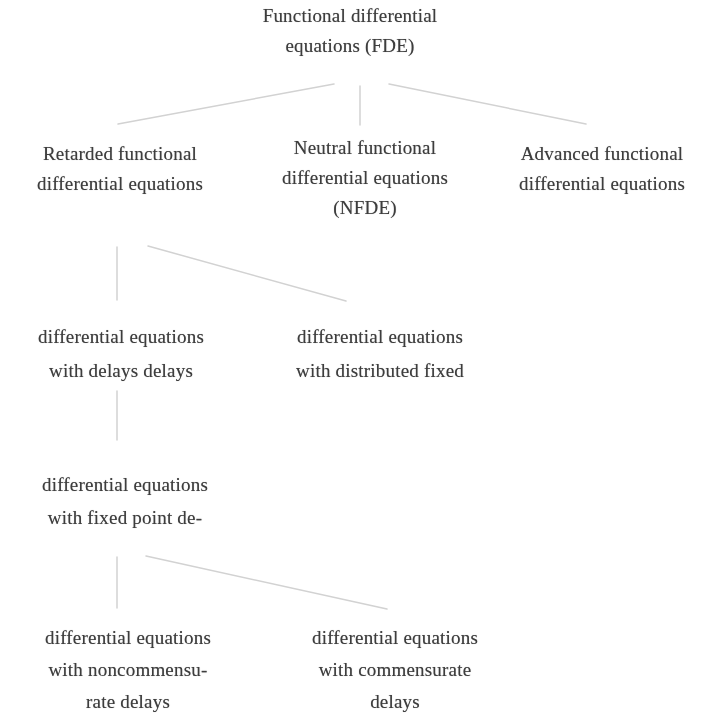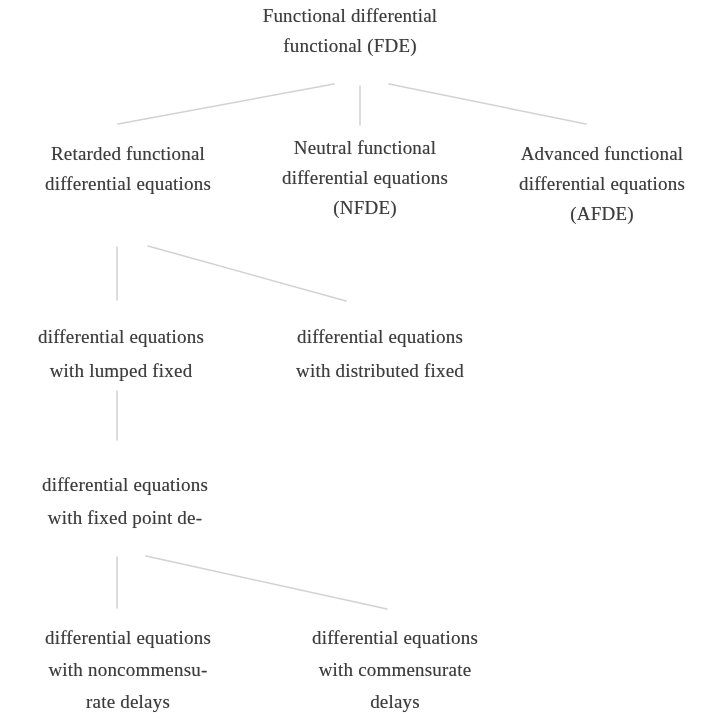--- a/index.html
+++ b/index.html
@@ -45,7 +45,7 @@
 
   <div class="node" style="left:350px; top:1px; line-height:30px">
     <div>Functional differential</div>
-    <div>functional (FDE)</div>
+    <div>equations (FDE)</div>
   </div>
 
   <div class="node" style="left:128px; top:139px; line-height:30px">

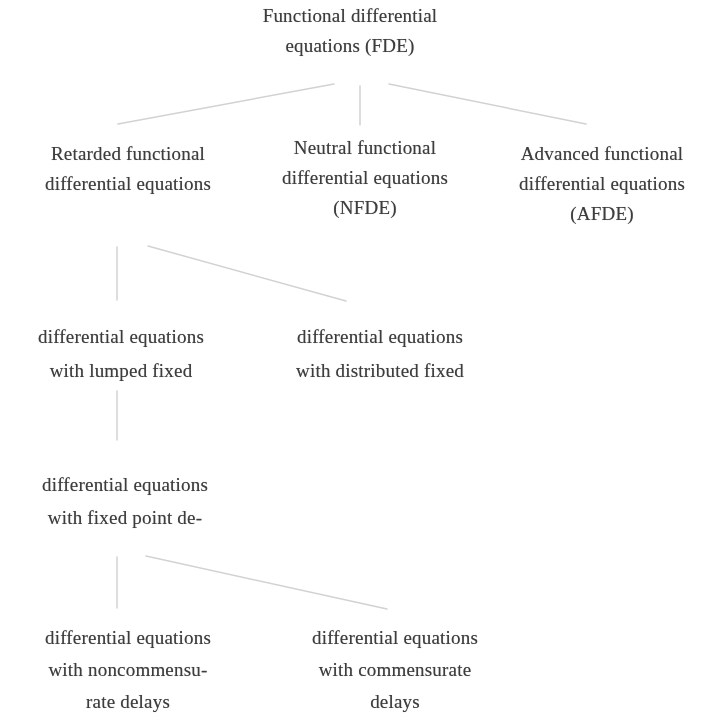--- a/index.html
+++ b/index.html
@@ -48,7 +48,7 @@
     <div>equations (FDE)</div>
   </div>
 
-  <div class="node" style="left:128px; top:139px; line-height:30px">
+  <div class="node" style="left:120px; top:139px; line-height:30px">
     <div>Retarded functional</div>
     <div>differential equations</div>
   </div>

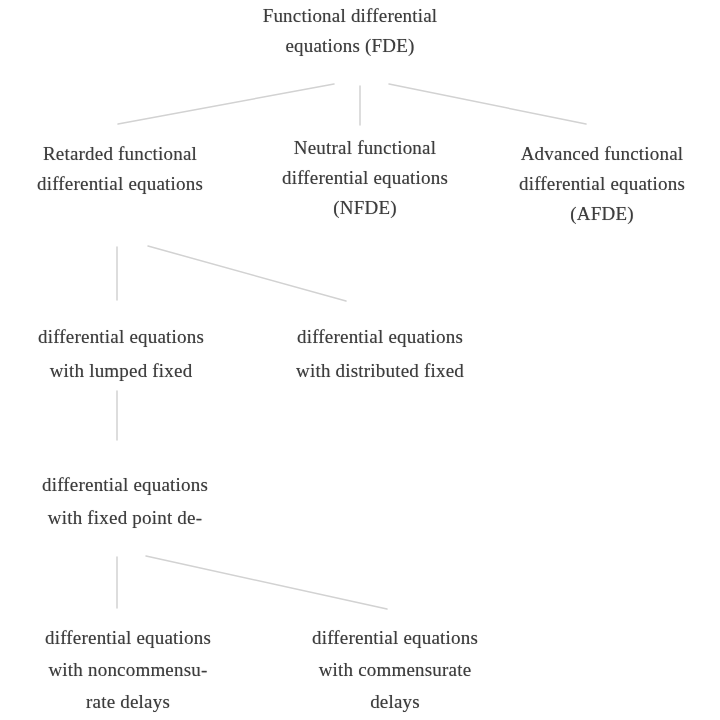--- a/index.html
+++ b/index.html
@@ -62,7 +62,6 @@
   <div class="node" style="left:602px; top:139px; line-height:30px">
     <div>Advanced functional</div>
     <div>differential equations</div>
-    <div>(AFDE)</div>
   </div>
 
   <div class="node" style="left:121px; top:320px; line-height:34px">

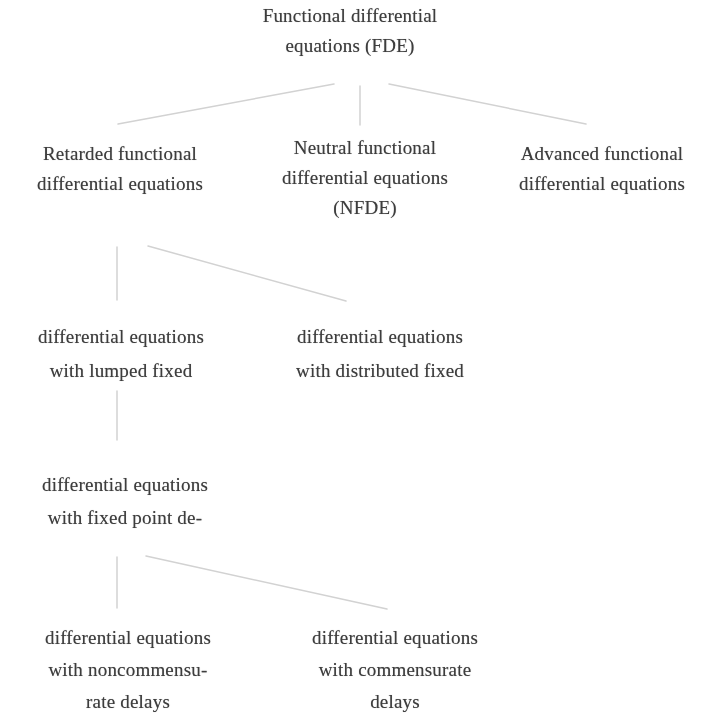--- a/index.html
+++ b/index.html
@@ -66,7 +66,7 @@
 
   <div class="node" style="left:121px; top:320px; line-height:34px">
     <div>differential equations</div>
-    <div>with lumped fixed</div>
+    <div>with delays delays</div>
   </div>
 
   <div class="node" style="left:380px; top:320px; line-height:34px">

